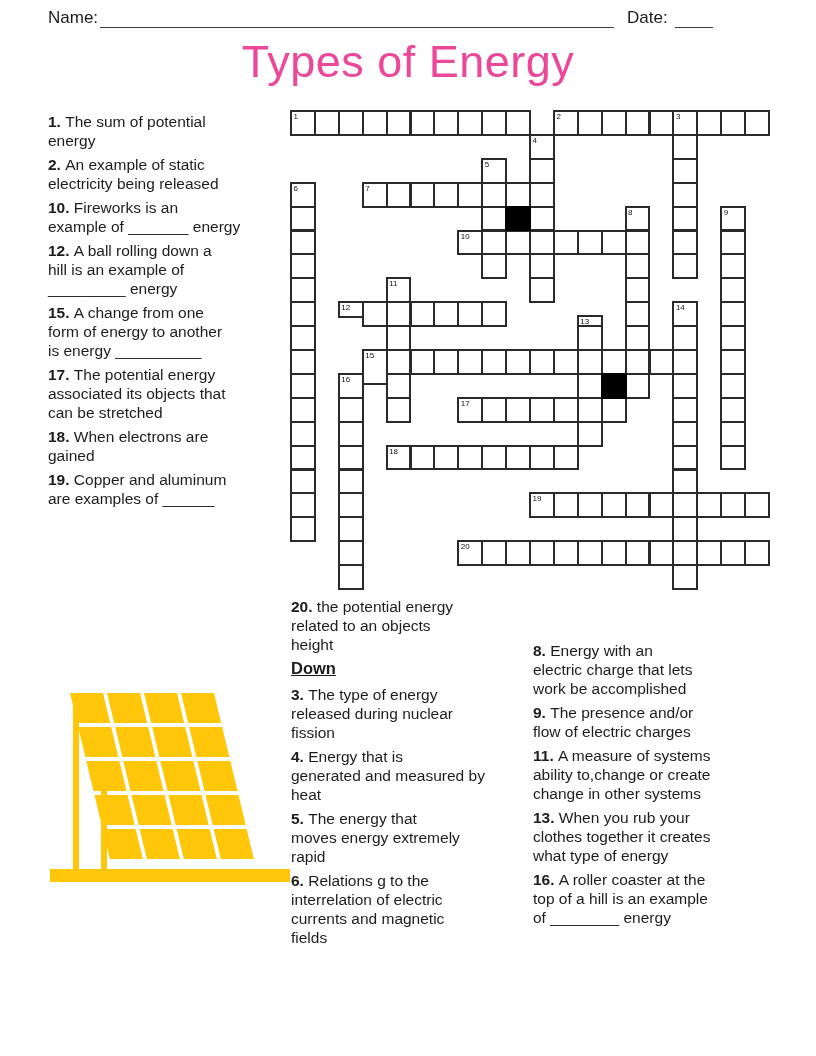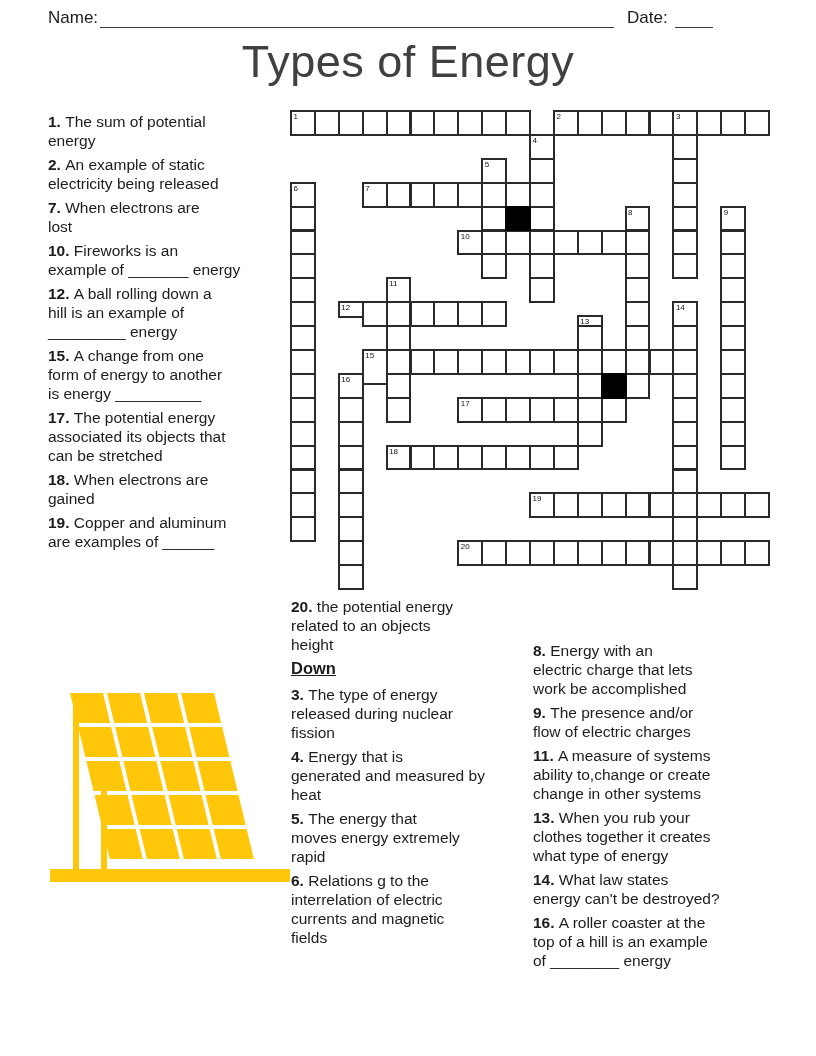--- a/index.html
+++ b/index.html
@@ -12,7 +12,7 @@
   .hline { position:absolute; top:27px; border-bottom:1.5px solid #3c3c3c; height:0; }
   .page-title {
     position:absolute; top:36px; left:0; width:816px;
-    text-align:center; font-size:45px; font-weight:400; letter-spacing:0.5px; color:#404040;
+    text-align:center; font-size:45px; font-weight:400; letter-spacing:0.5px; color:#ec4899;
   }
   .clue-col { position:absolute; font-size:15.5px; line-height:19px; }
   .clue { margin:0 0 5px 0; }

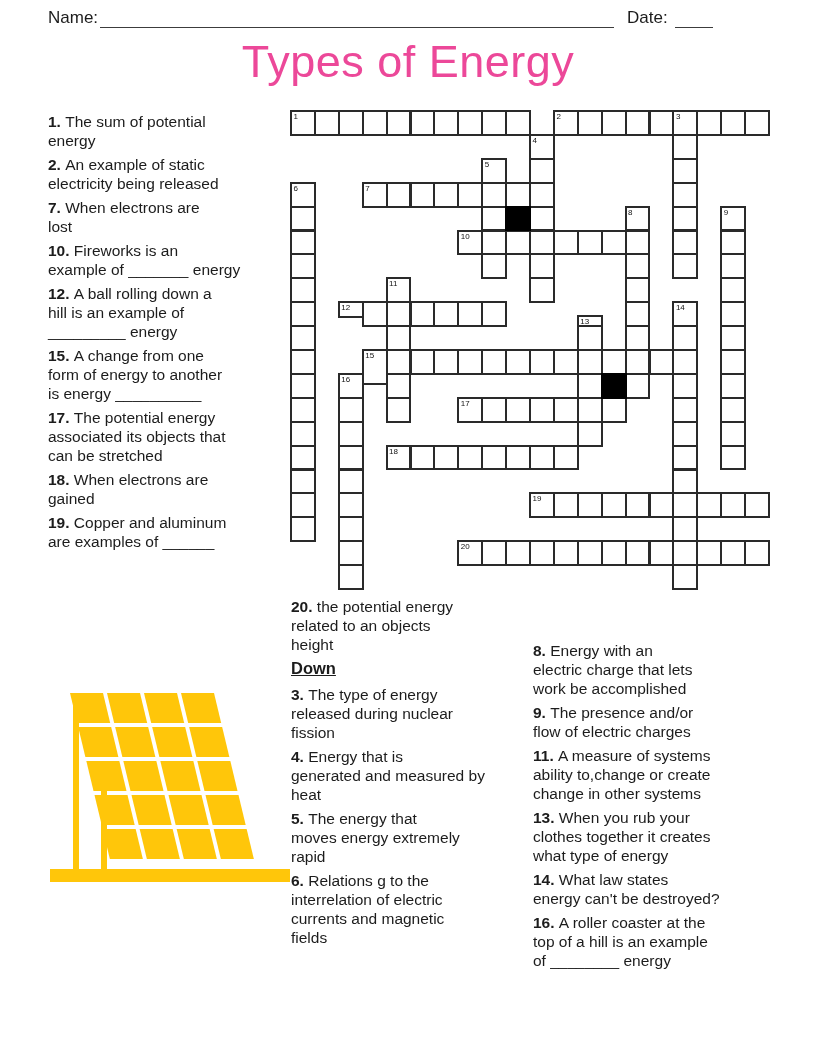--- a/index.html
+++ b/index.html
@@ -259,8 +259,6 @@
 energy</span></p>
     <p class="clue"><span class="clue-num">2. </span><span class="clue-text">An example of static
 electricity being released</span></p>
-    <p class="clue"><span class="clue-num">7. </span><span class="clue-text">When electrons are
-lost</span></p>
     <p class="clue"><span class="clue-num">10. </span><span class="clue-text">Fireworks is an
 example of _______ energy</span></p>
     <p class="clue"><span class="clue-num">12. </span><span class="clue-text">A ball rolling down a

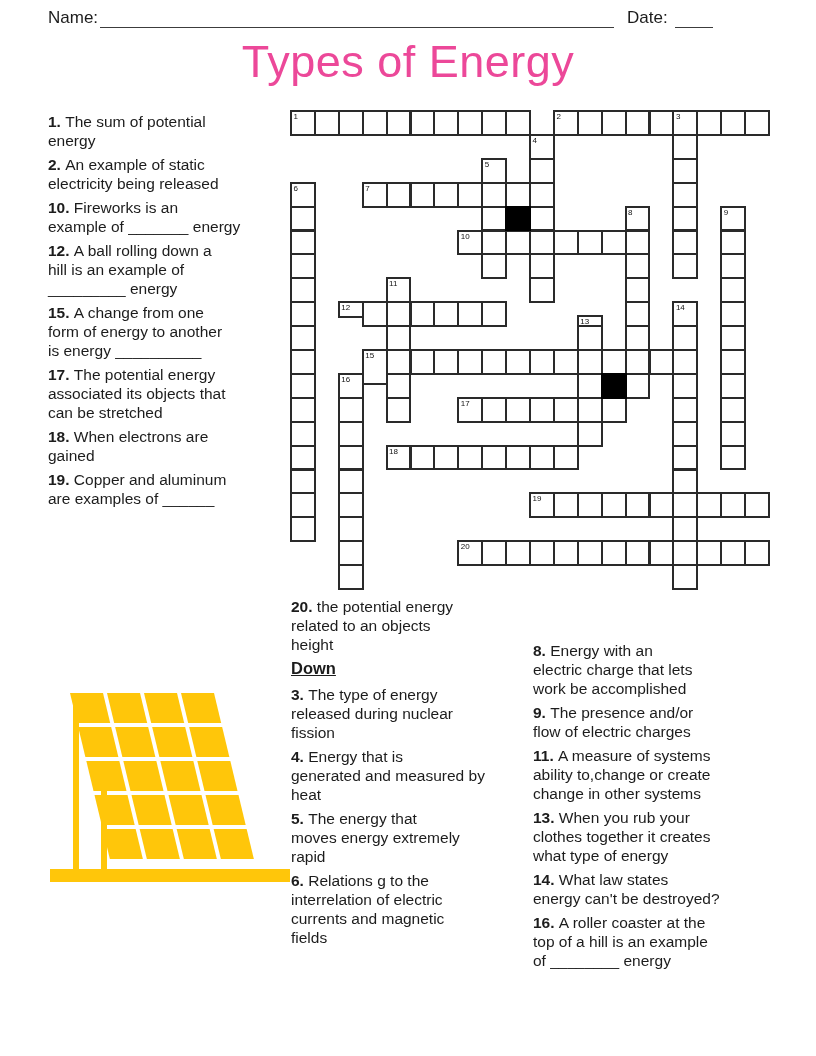--- a/index.html
+++ b/index.html
@@ -306,8 +306,6 @@
     <p class="clue"><span class="clue-num">13. </span><span class="clue-text">When you rub your
 clothes together it creates
 what type of energy</span></p>
-    <p class="clue"><span class="clue-num">14. </span><span class="clue-text">What law states
-energy can't be destroyed?</span></p>
     <p class="clue"><span class="clue-num">16. </span><span class="clue-text">A roller coaster at the
 top of a hill is an example
 of ________ energy</span></p>

